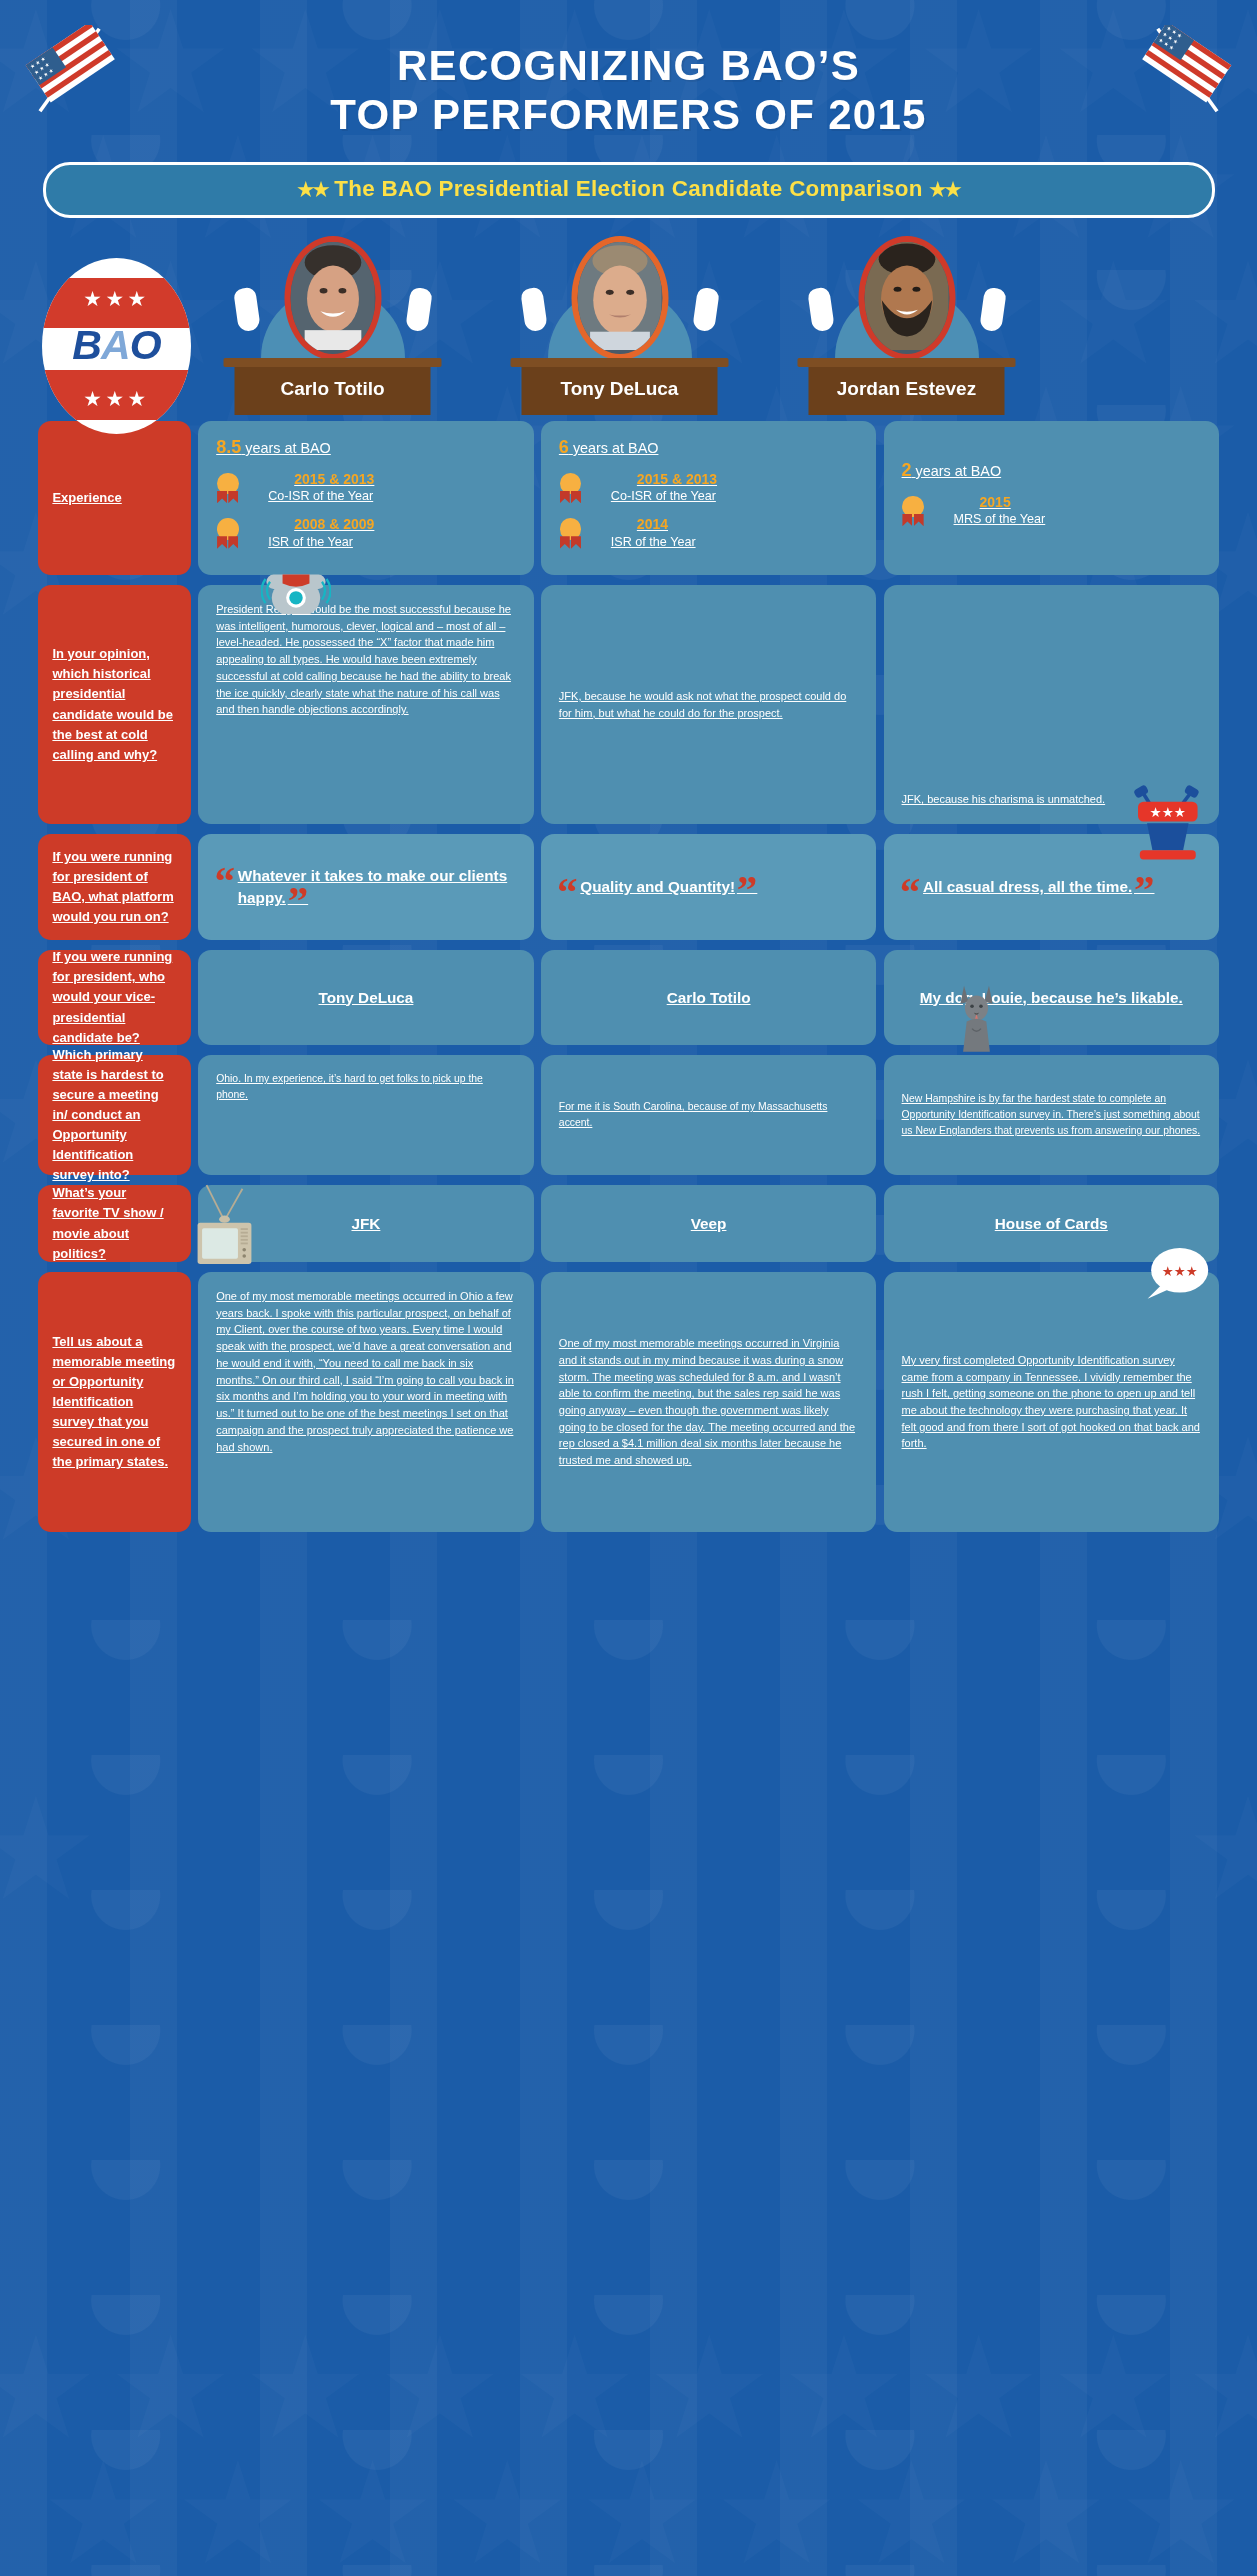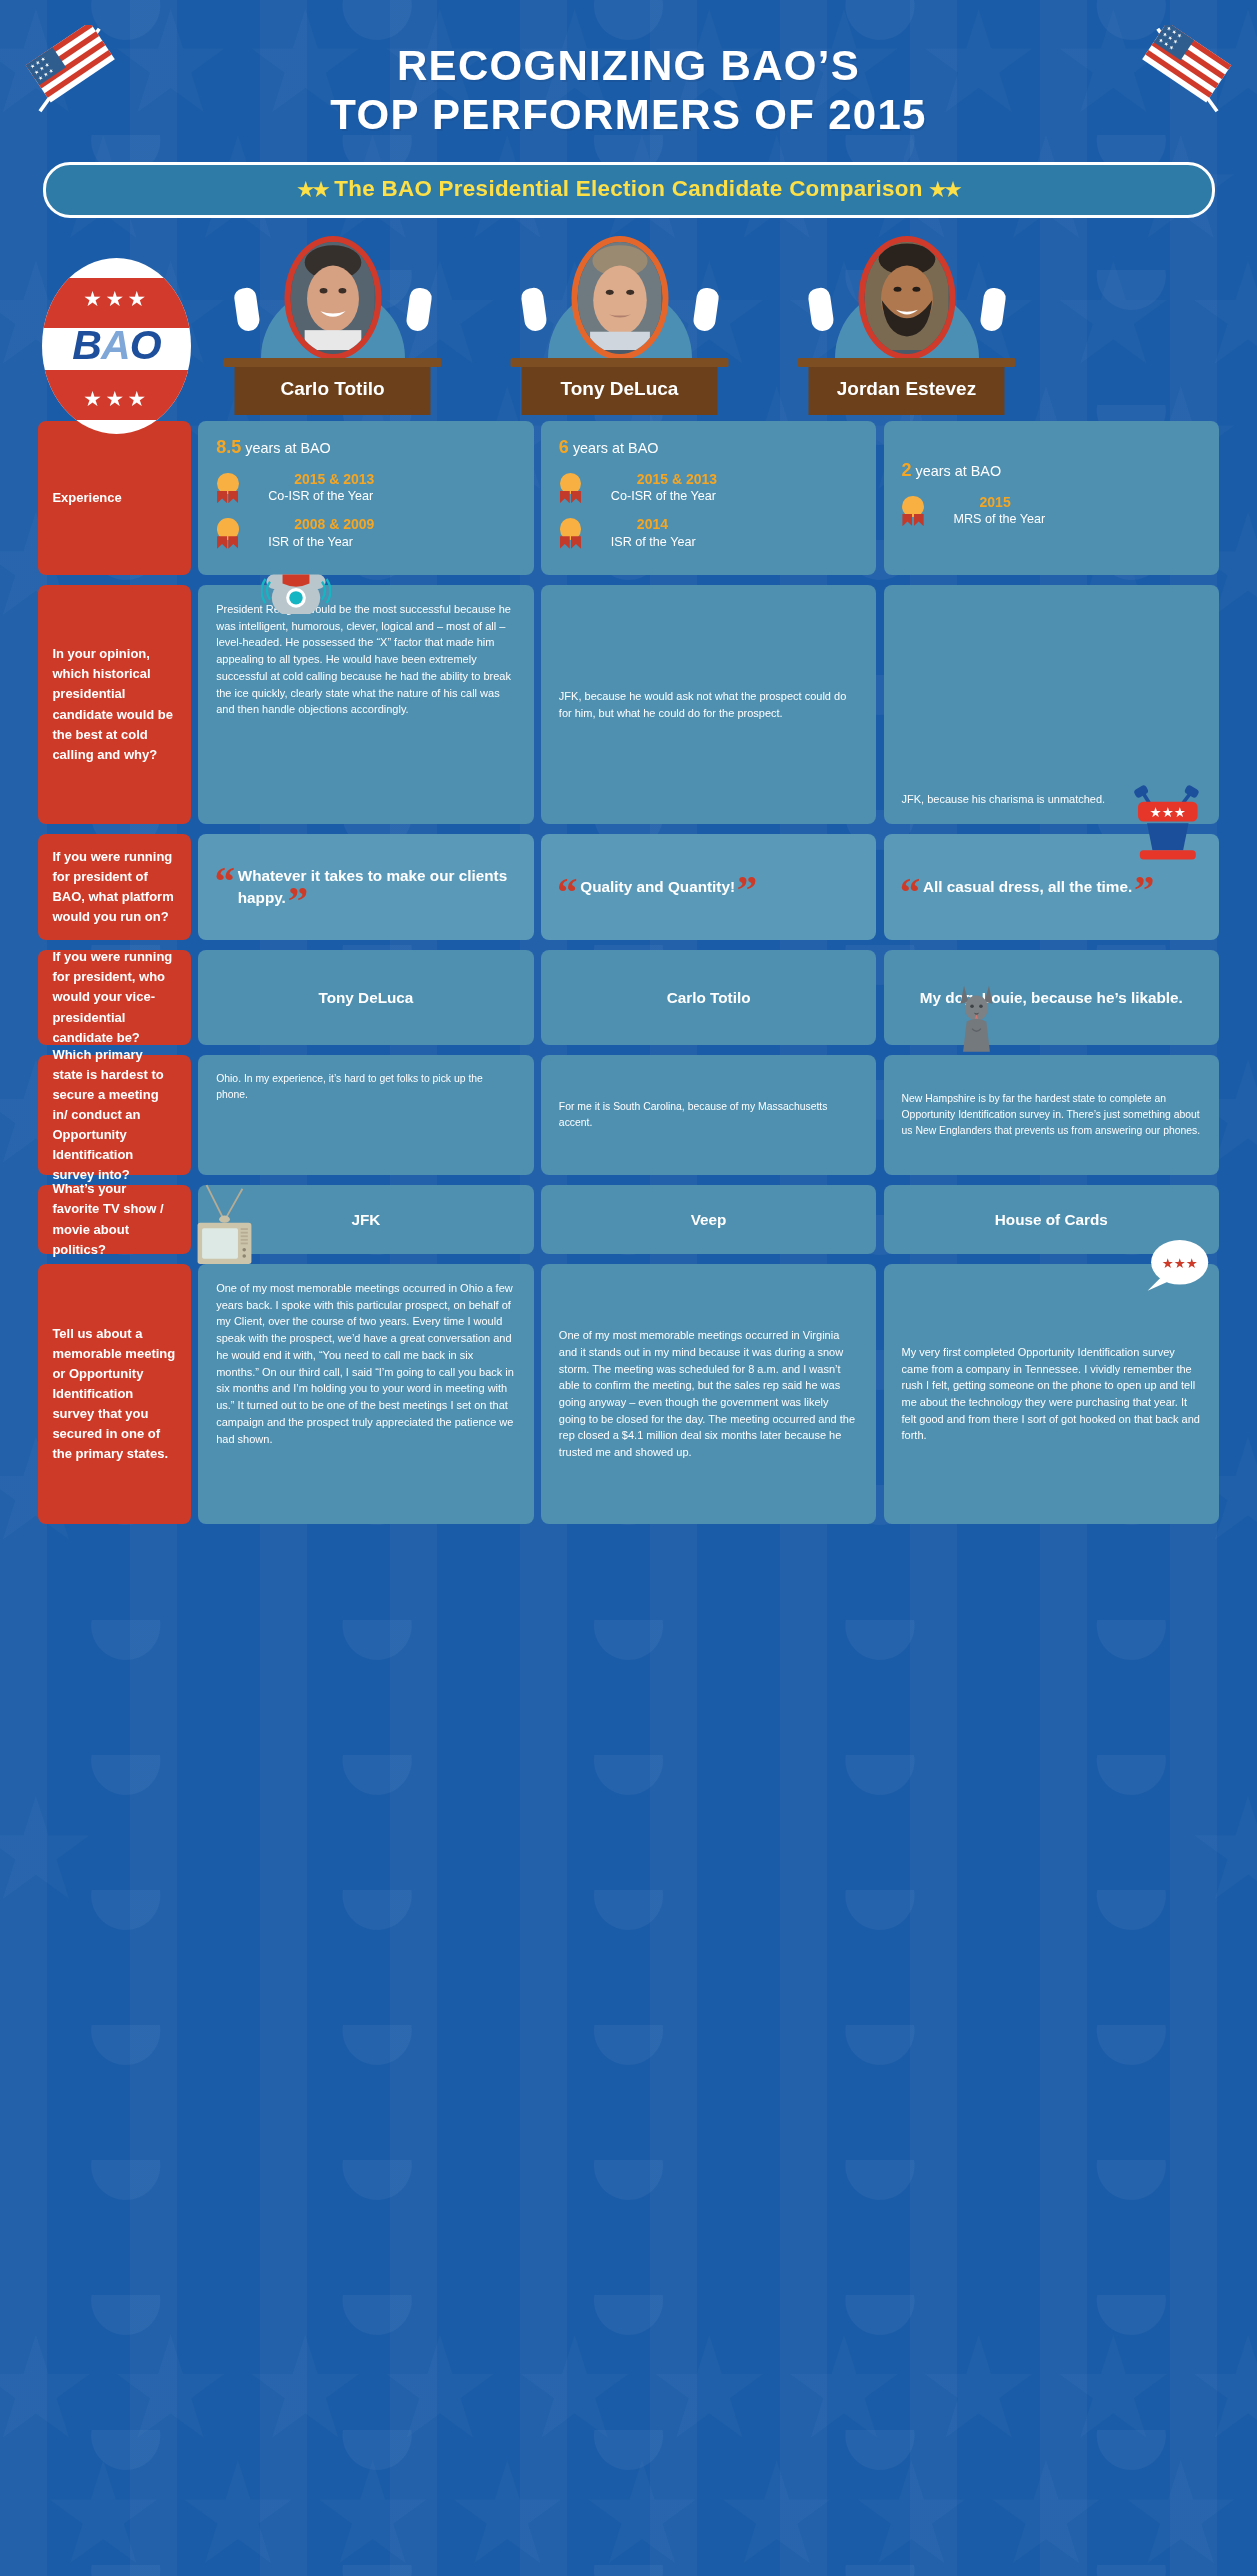--- a/index.html
+++ b/index.html
@@ -207,9 +207,10 @@
   }
   .cell {
     background: #4f8fb0;
-    border-radius: 8px;
+    border-radius: 13px;
     padding: 16px 18px;
     position: relative;
+    text-decoration: underline;
   }
   .cell.q {
     width: 153px;

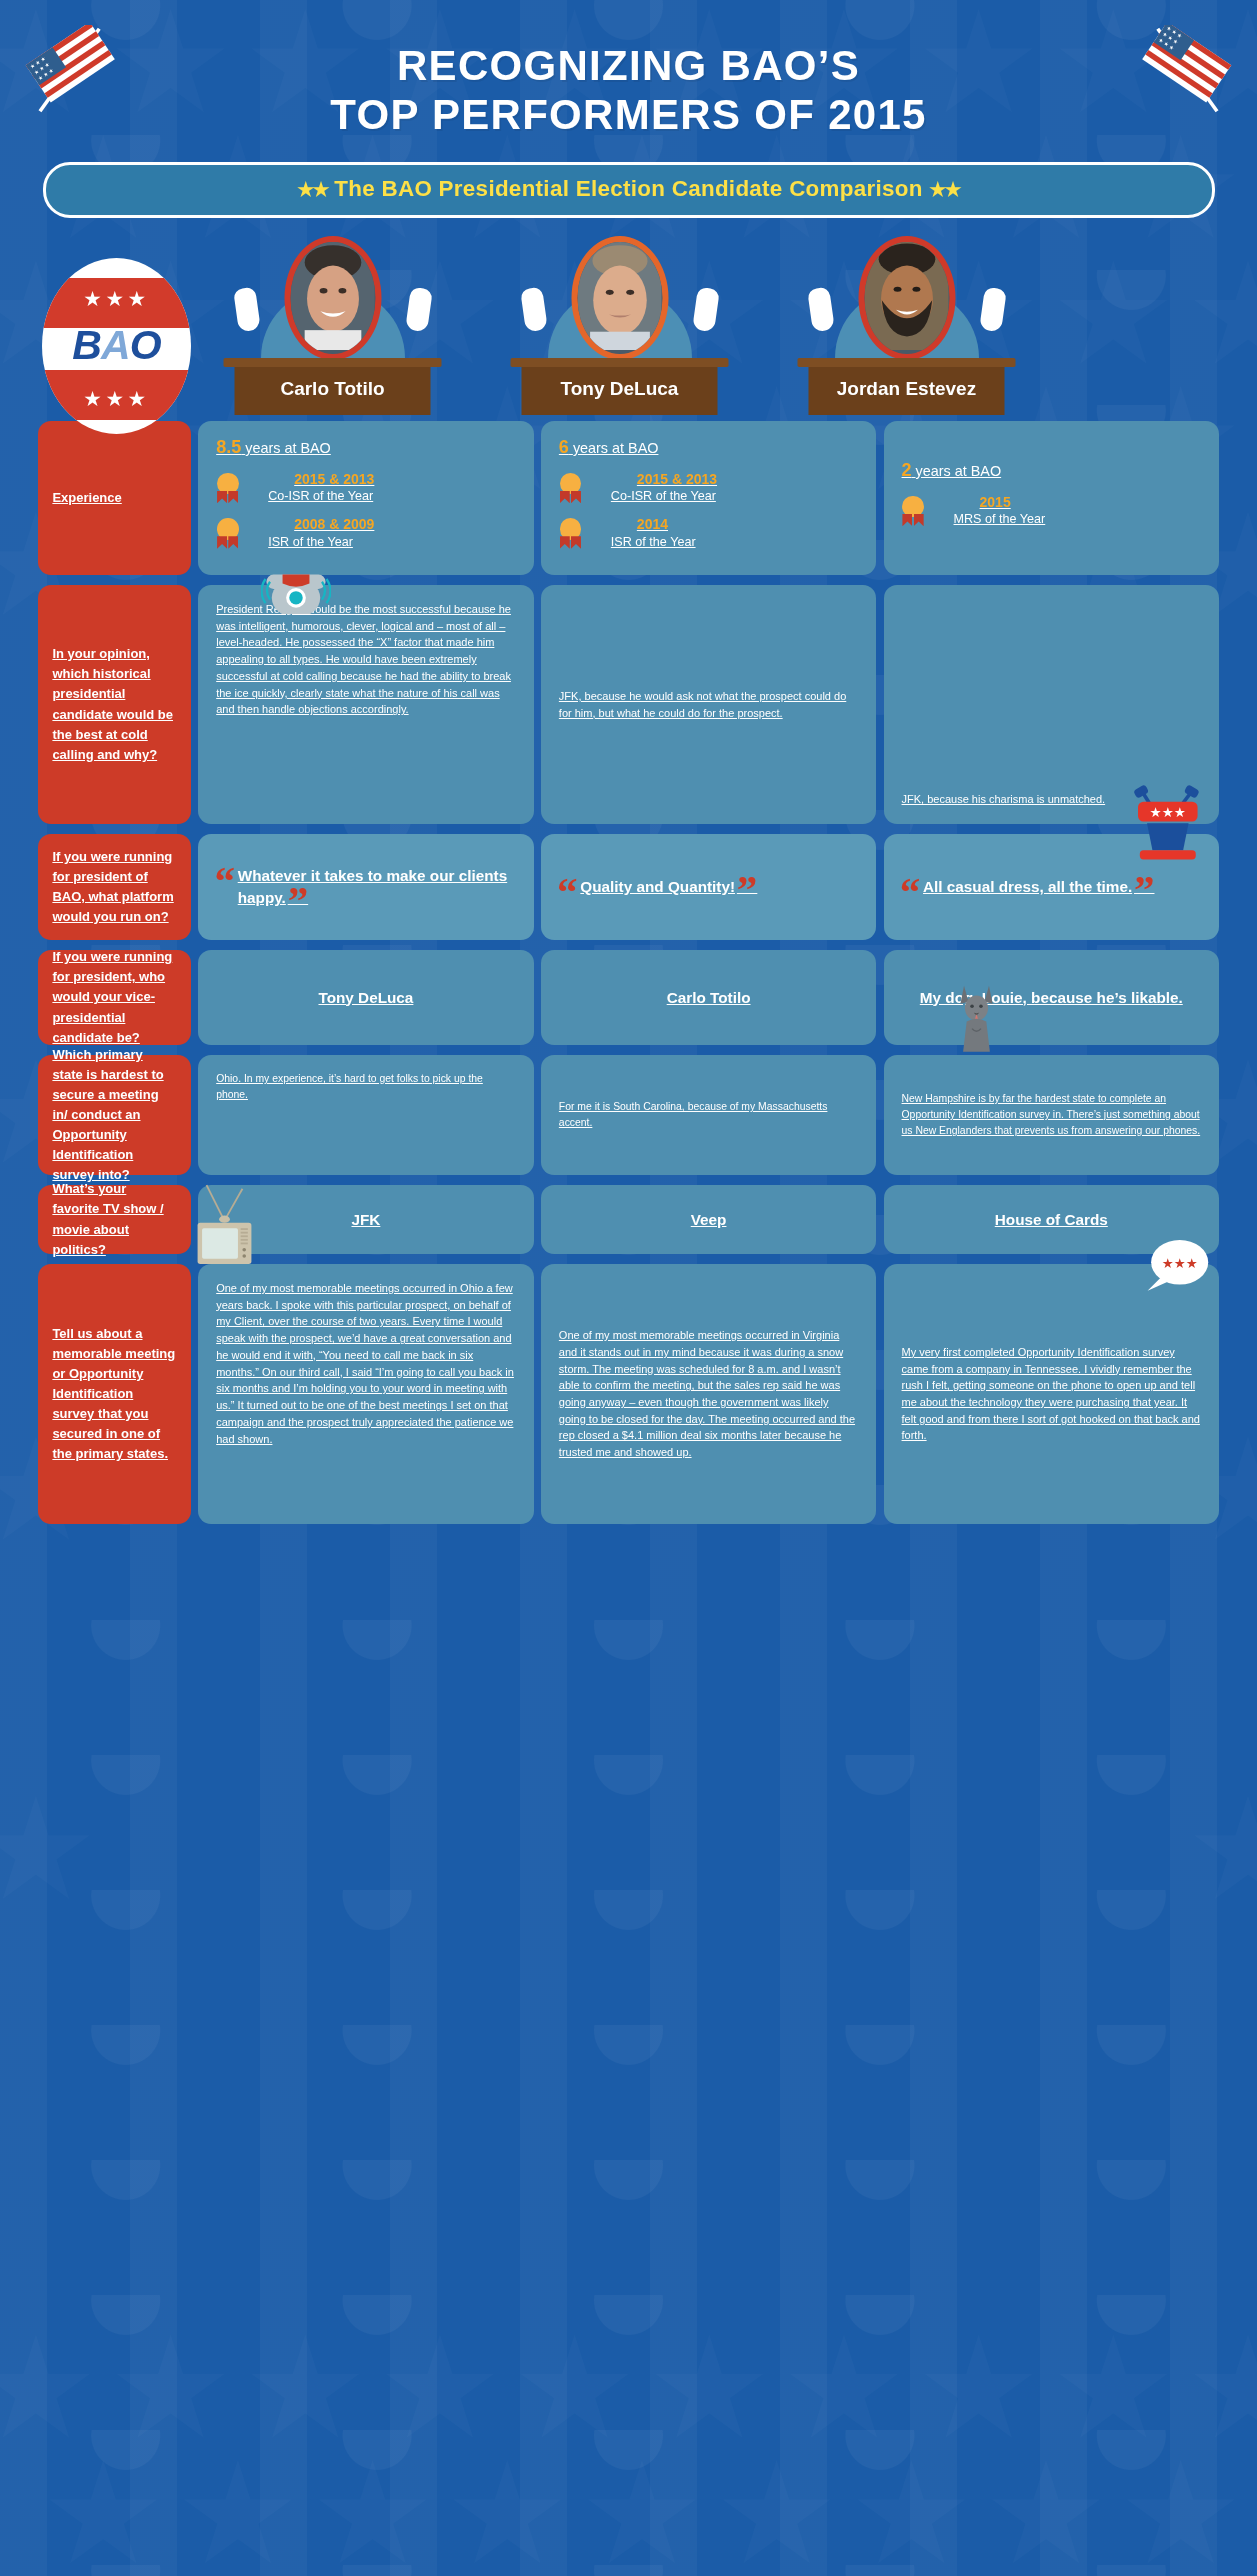--- a/index.html
+++ b/index.html
@@ -681,7 +681,7 @@
       </div>
     </div>
 
-    <div class="row" style="height:69px">
+    <div class="row" style="height:77px">
       <svg class="deco tv" style="left:156px;top:-9px" viewBox="0 0 68 100">
         <g stroke="#b6ac94" stroke-width="2" fill="none">
           <path d="M32 46 L14 10"></path>

